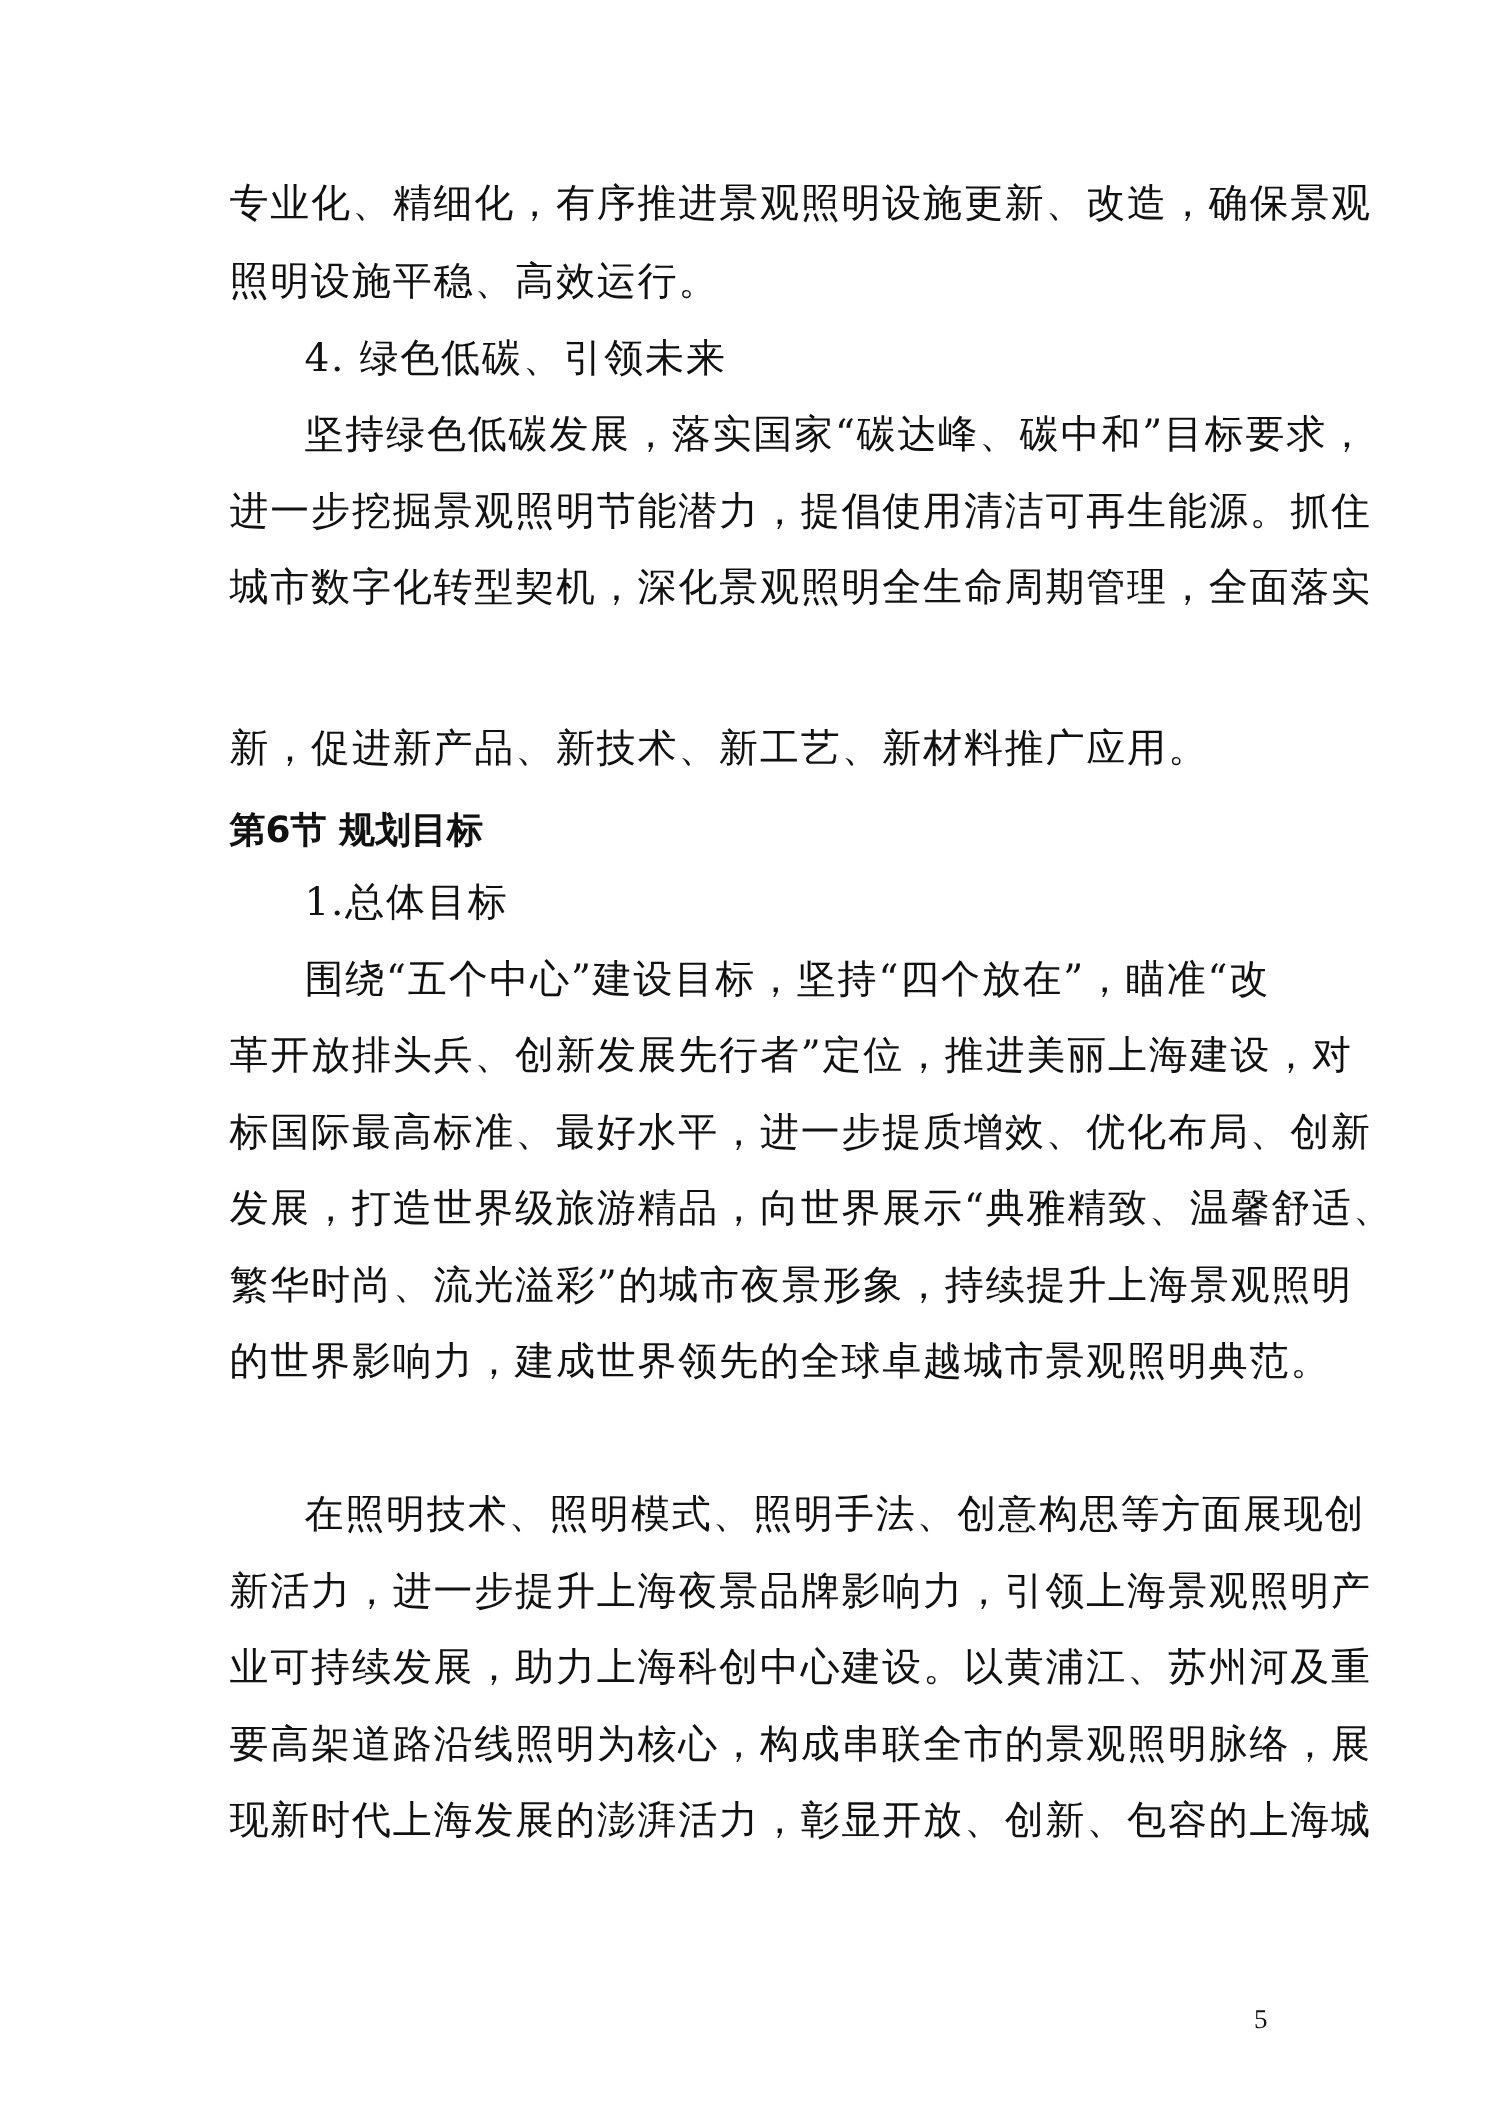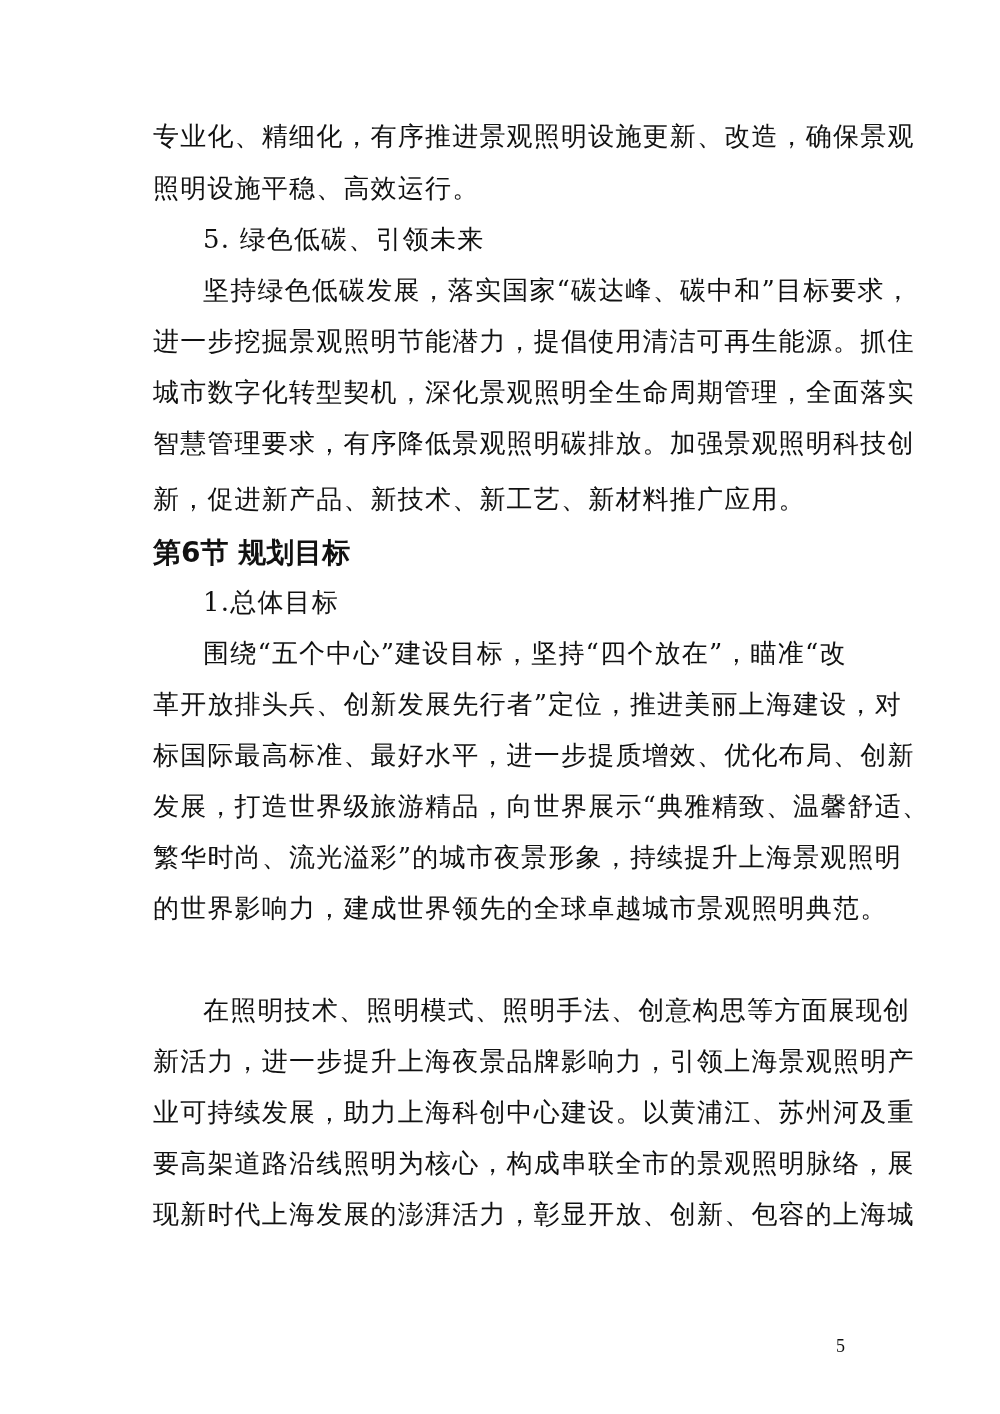--- a/index.html
+++ b/index.html
@@ -30,7 +30,7 @@
 <div class="page">
   <div class="line" style="top:121px">专业化、精细化，有序推进景观照明设施更新、改造，确保景观</div>
   <div class="line" style="top:173px">照明设施平稳、高效运行。</div>
-  <div class="line indent" style="top:224px">5. 绿色低碳、引领未来</div>
+  <div class="line indent" style="top:224px">4. 绿色低碳、引领未来</div>
   <div class="line indent" style="top:275px">坚持绿色低碳发展，落实国家“碳达峰、碳中和”目标要求，</div>
   <div class="line" style="top:326px">进一步挖掘景观照明节能潜力，提倡使用清洁可再生能源。抓住</div>
   <div class="line" style="top:377px">城市数字化转型契机，深化景观照明全生命周期管理，全面落实</div>

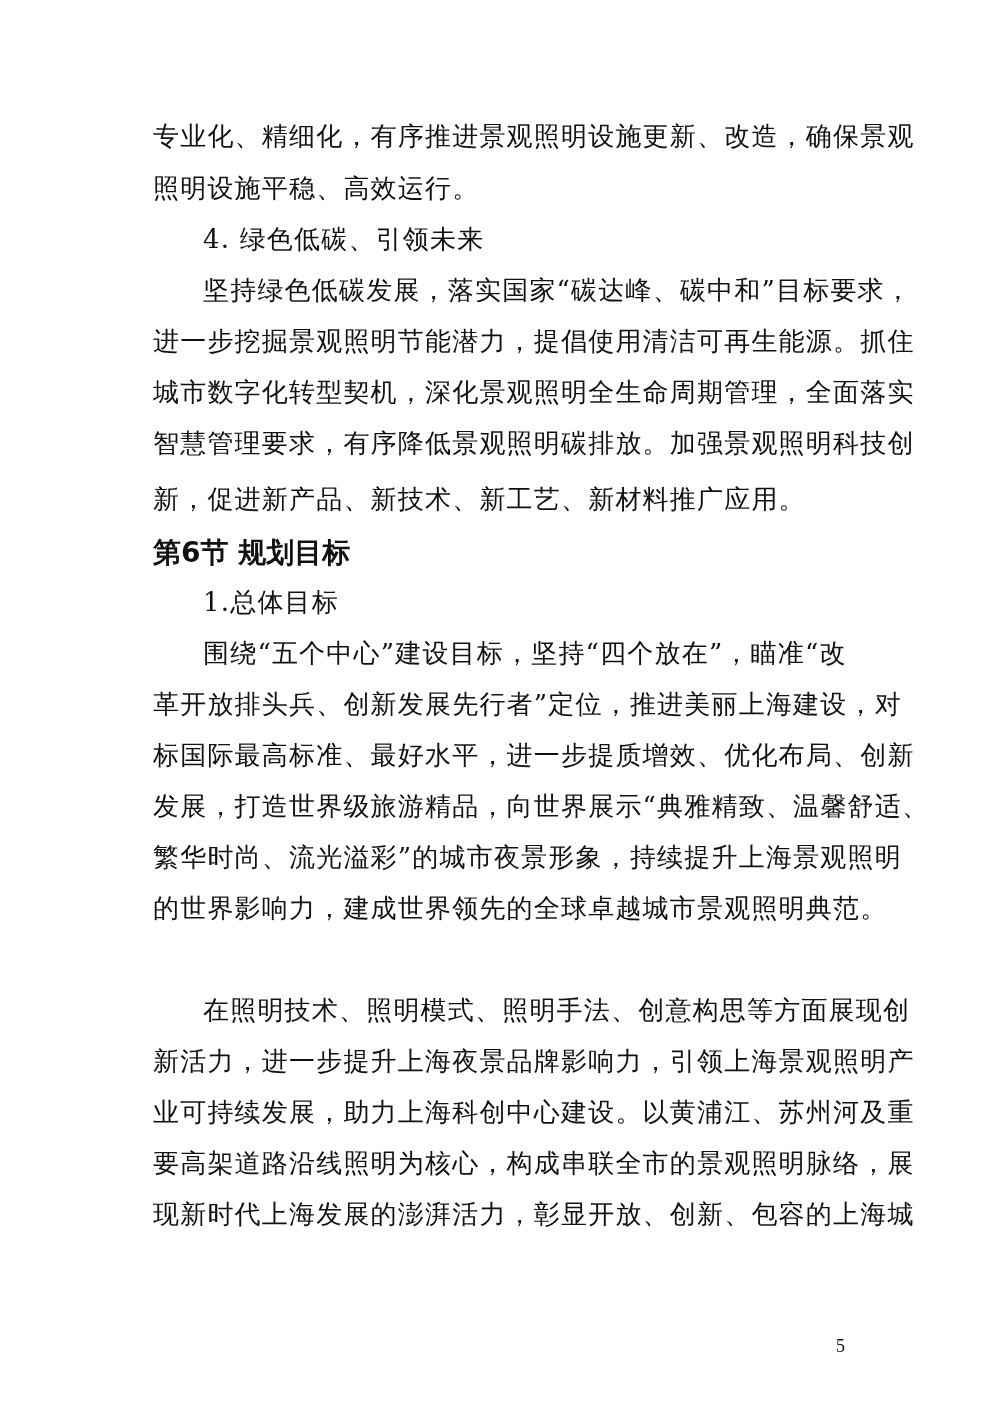--- a/index.html
+++ b/index.html
@@ -34,7 +34,6 @@
   <div class="line indent" style="top:275px">坚持绿色低碳发展，落实国家“碳达峰、碳中和”目标要求，</div>
   <div class="line" style="top:326px">进一步挖掘景观照明节能潜力，提倡使用清洁可再生能源。抓住</div>
   <div class="line" style="top:377px">城市数字化转型契机，深化景观照明全生命周期管理，全面落实</div>
-  <div class="line" style="top:428px">智慧管理要求，有序降低景观照明碳排放。加强景观照明科技创</div>
   <div class="line" style="top:484px">新，促进新产品、新技术、新工艺、新材料推广应用。</div>
   <div class="line heading" style="top:538px">第6节 规划目标</div>
   <div class="line indent" style="top:587px">1.总体目标</div>

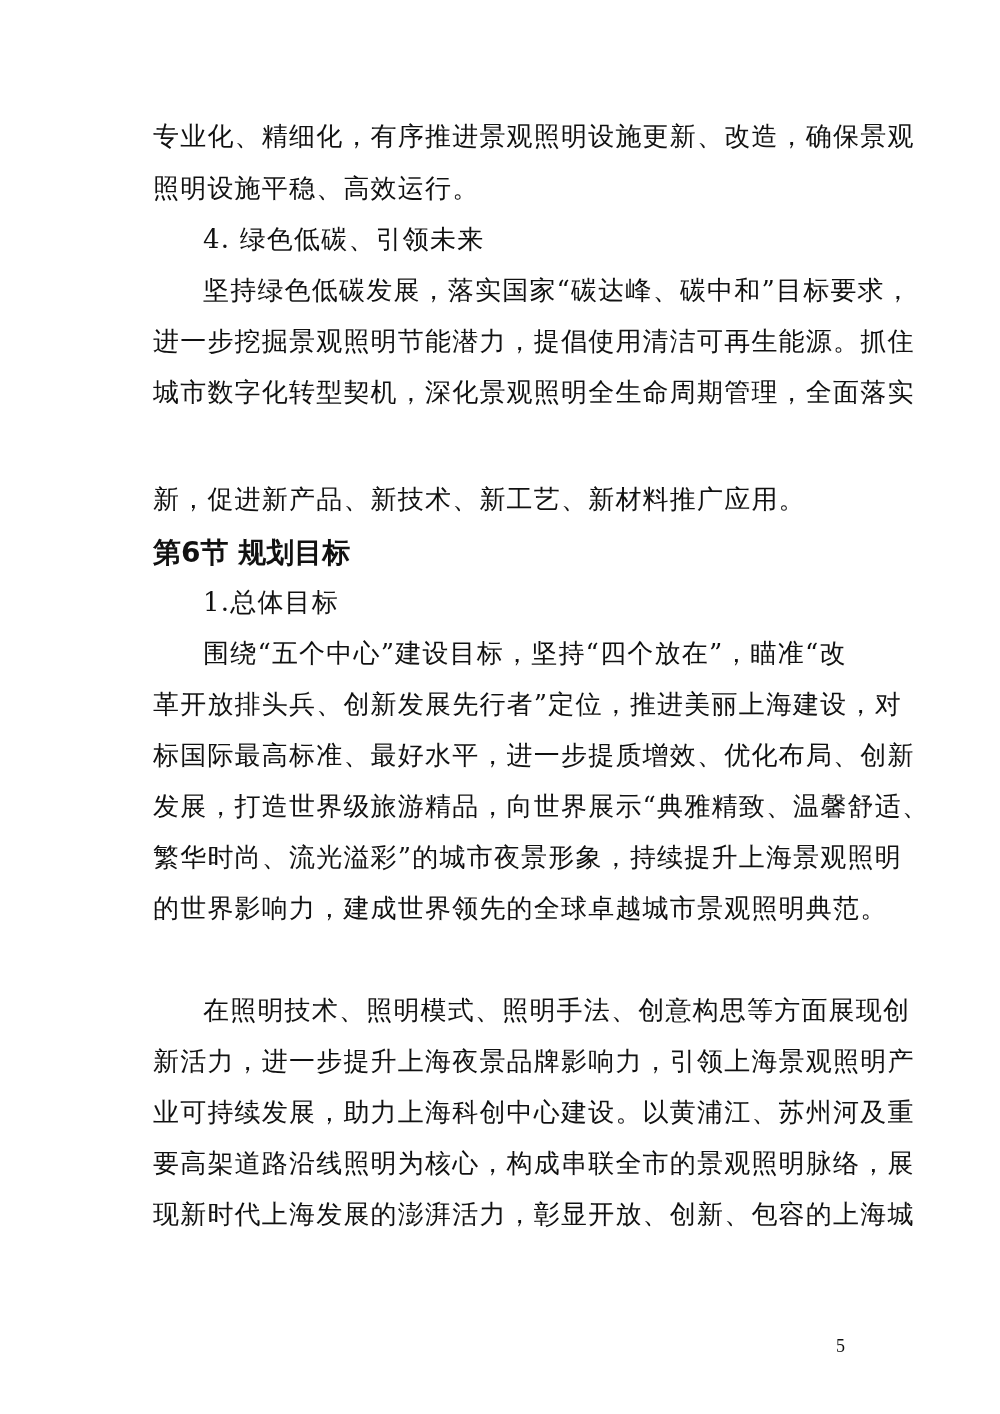--- a/index.html
+++ b/index.html
@@ -17,7 +17,7 @@
     .indent { left: 203px; }
     .heading {
       font-family: "DejaVu Sans", "Liberation Sans", sans-serif;
-      font-weight: bold; font-size: 28px; letter-spacing: 0px;
+      font-weight: bold; font-size: 24px; letter-spacing: 0px;
     }
     .page-number {
       position: absolute; left: 836px; top: 1336px;

